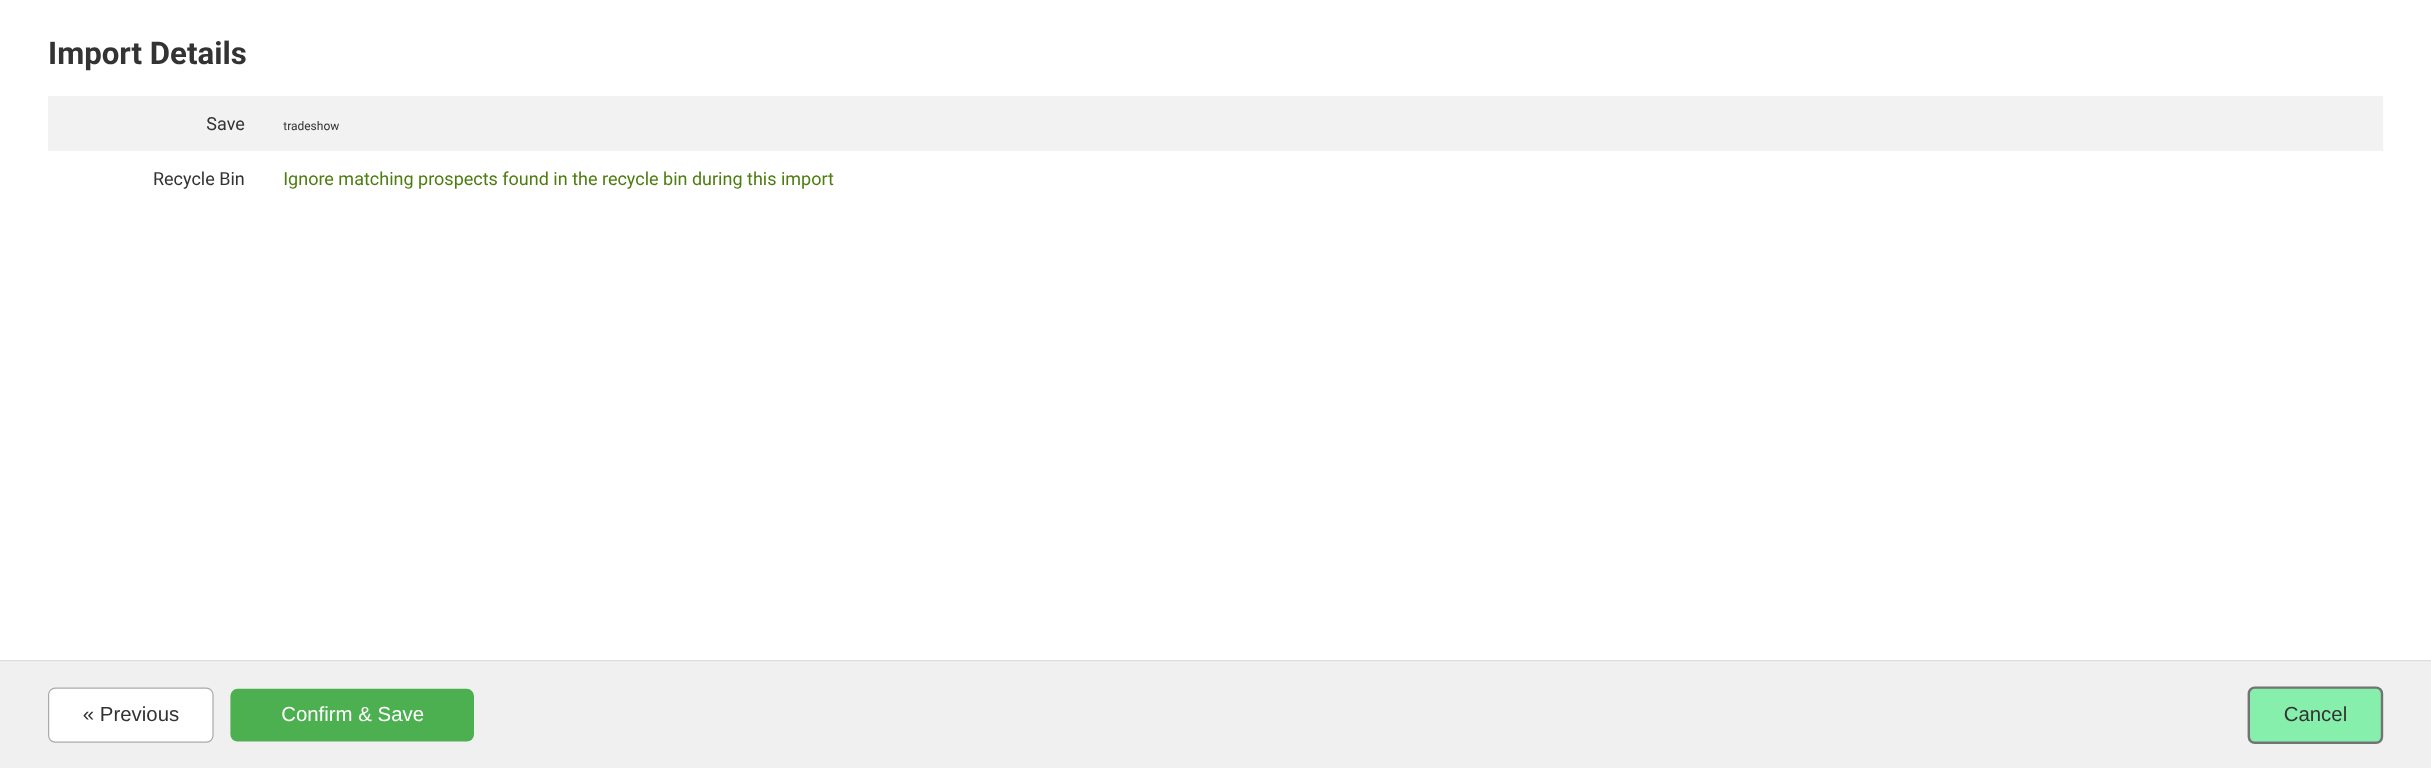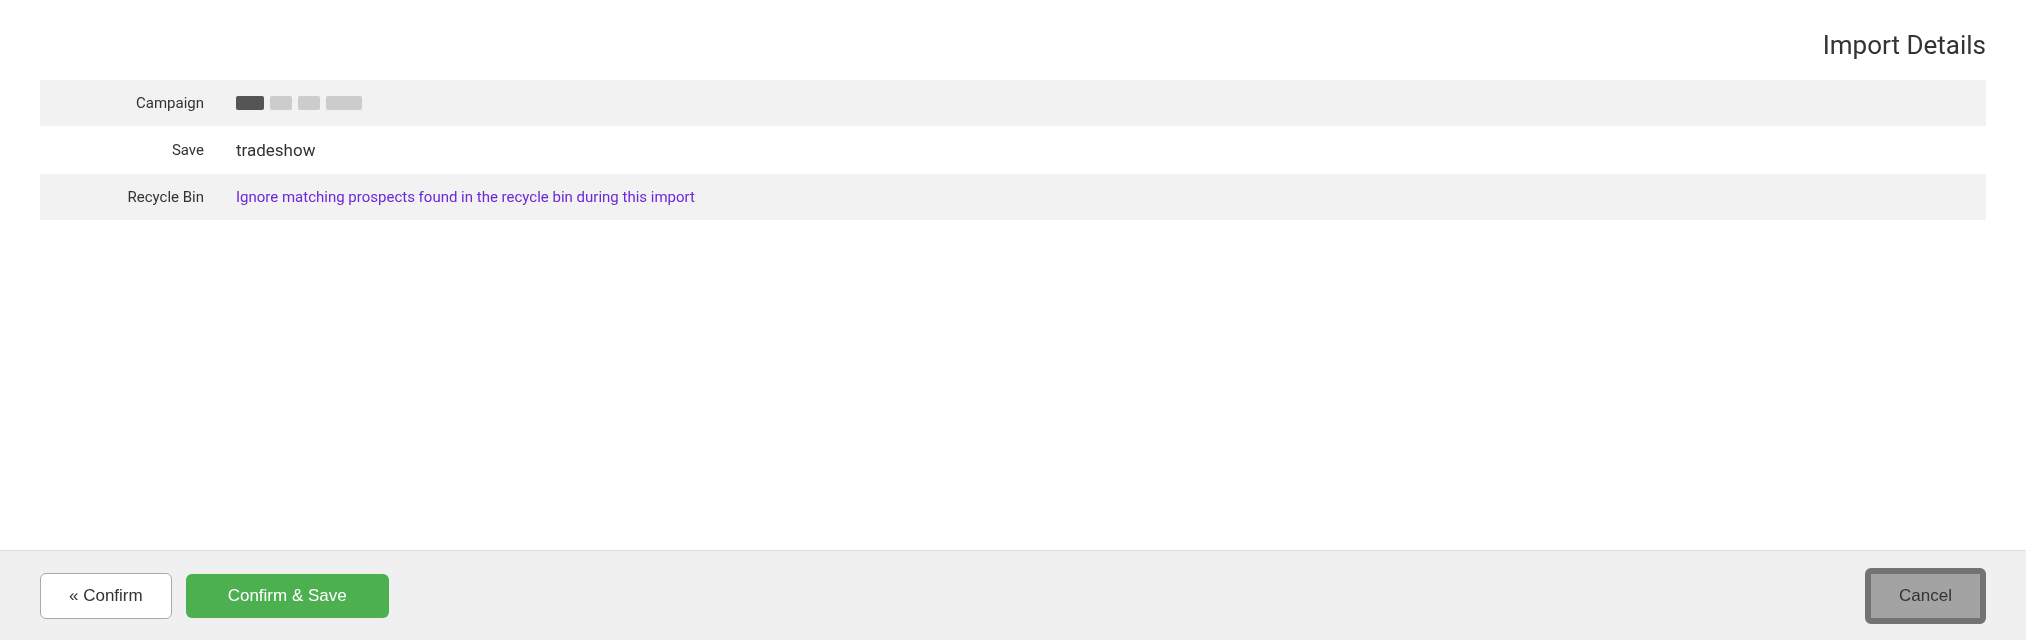--- a/index.html
+++ b/index.html
@@ -26,10 +26,9 @@
 
     .page-title {
       font-size: 26px;
-      font-weight: 400;
+      font-weight: 700;
       color: #333333;
       margin-bottom: 20px;
-      text-align: right;
     }
 
     .details-table {

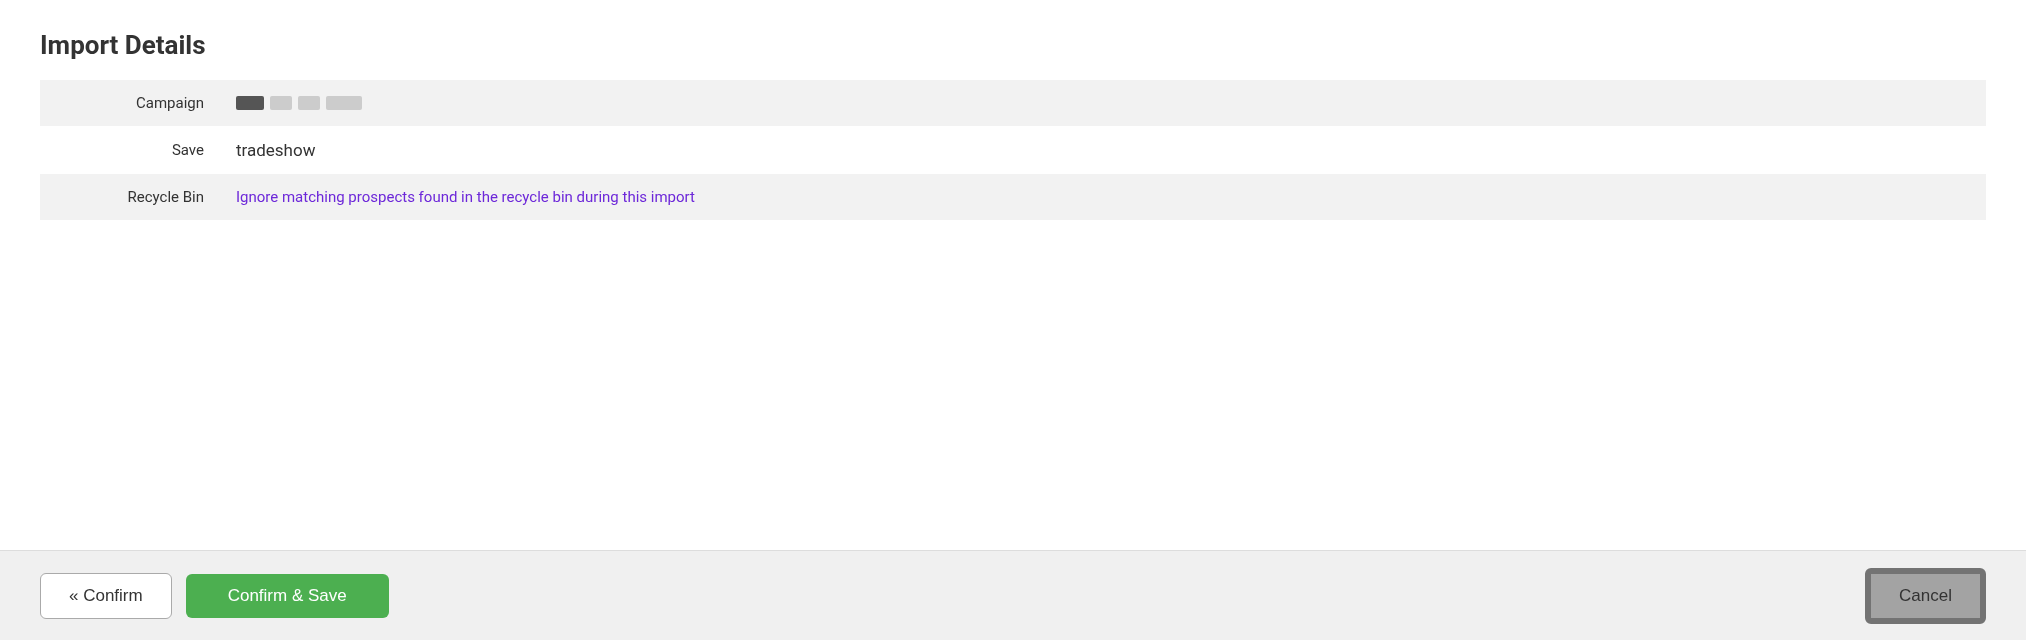--- a/index.html
+++ b/index.html
@@ -152,17 +152,6 @@
     <tbody>
 
 
-      <tr>
-        <td class="label-cell">Campaign</td>
-        <td class="value-cell">
-          <div class="redacted-row">
-            <span class="redacted-block" style="width:28px;"></span>
-            <span class="redacted-light" style="width:22px;"></span>
-            <span class="redacted-light" style="width:22px;"></span>
-            <span class="redacted-light" style="width:36px;"></span>
-          </div>
-        </td>
-      </tr>
 
       <tr>
         <td class="label-cell">Save</td>

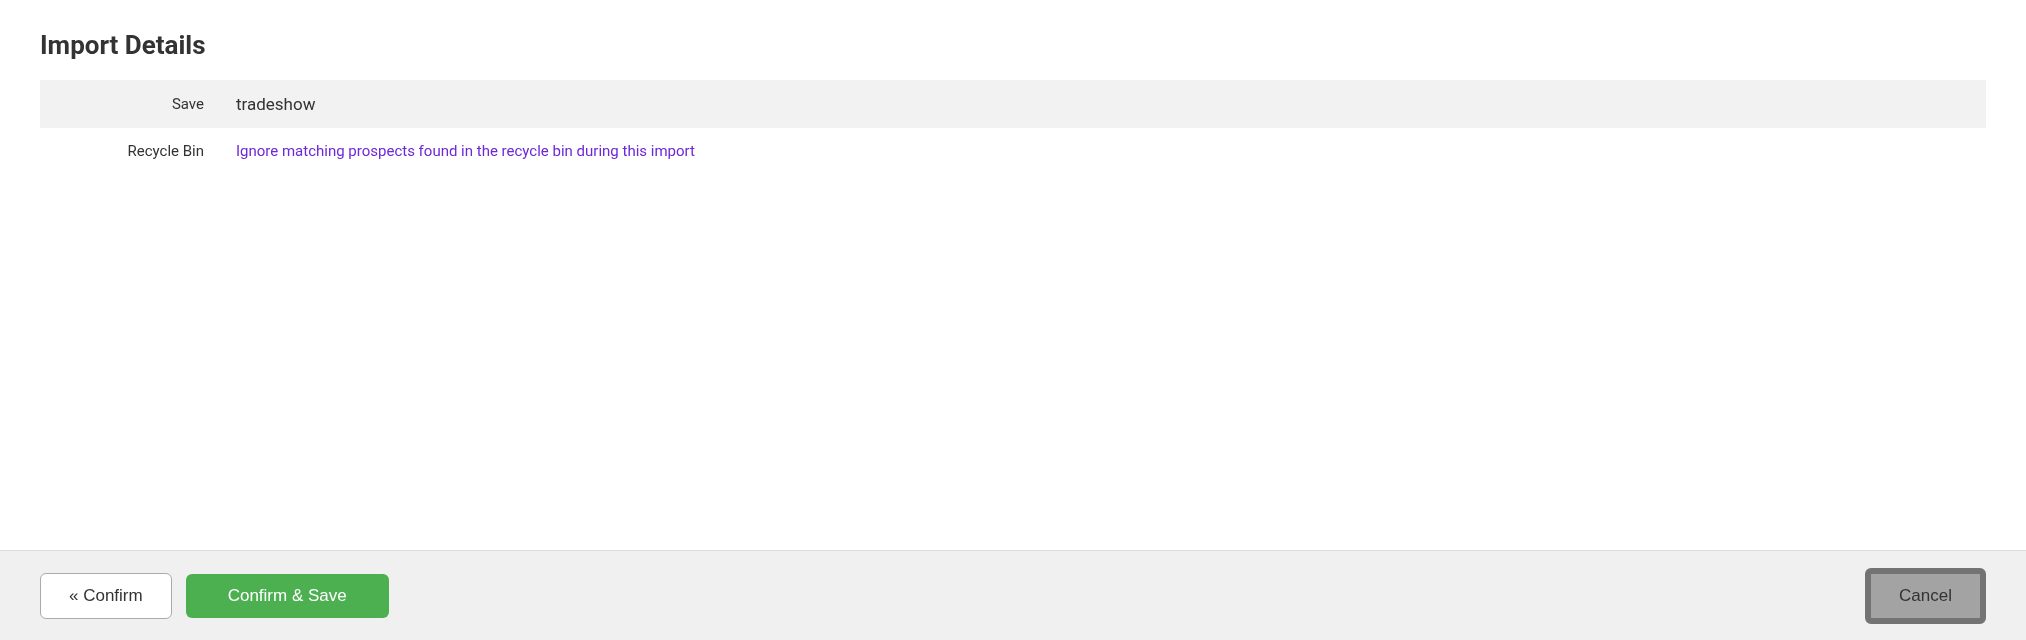--- a/index.html
+++ b/index.html
@@ -134,7 +134,7 @@
 
     .tags-value {
       color: #333333;
-      font-size: 17px;
+      font-size: 10px;
     }
 
     .recycle-value {

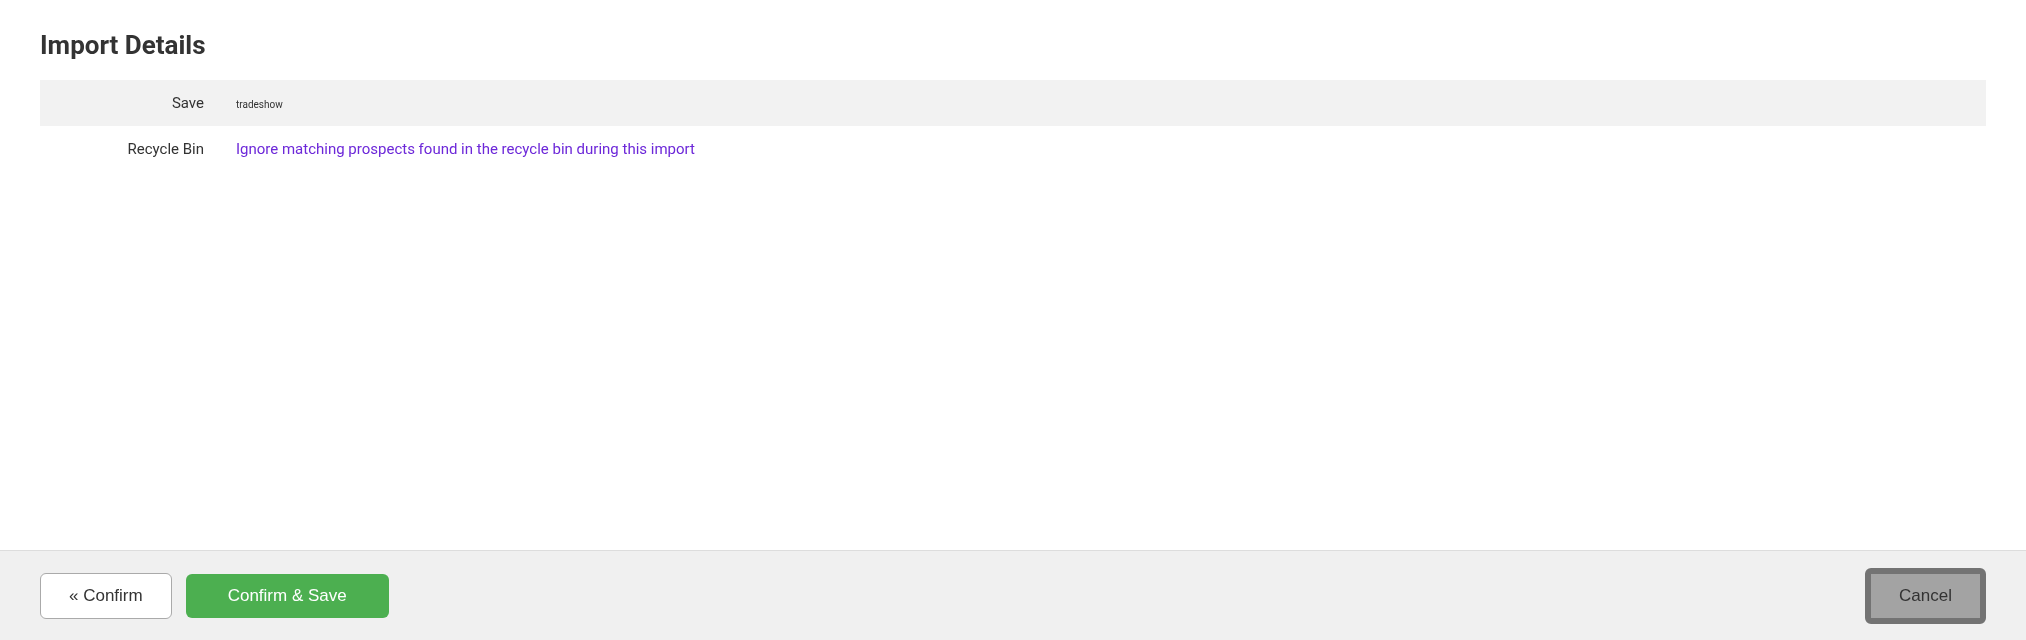--- a/index.html
+++ b/index.html
@@ -138,7 +138,7 @@
     }
 
     .recycle-value {
-      color: #6d28d9;
+      color: #4d7c0f;
       font-size: 15px;
     }
   </style>

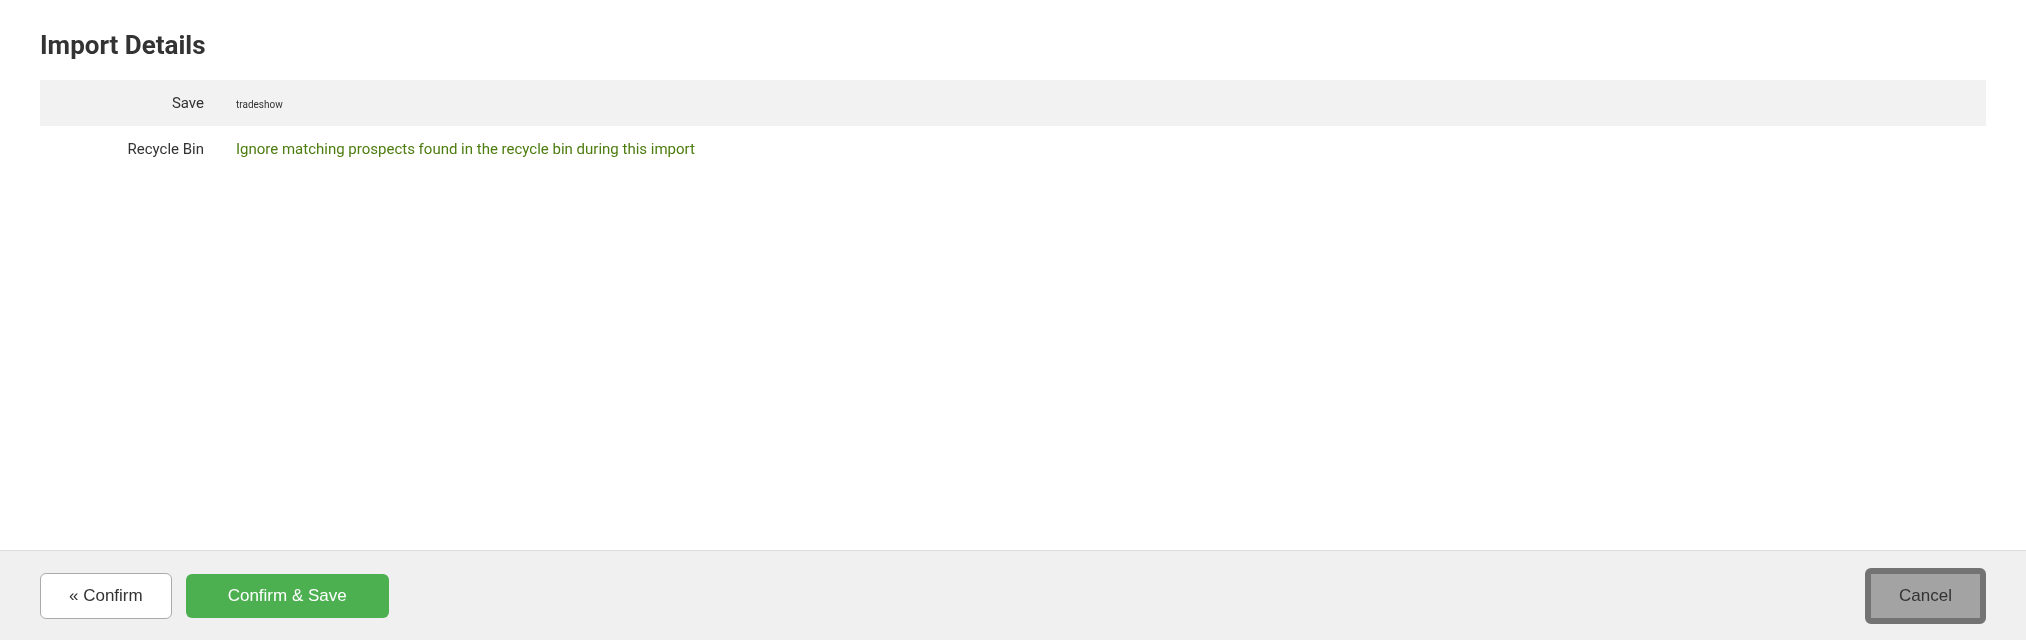--- a/index.html
+++ b/index.html
@@ -172,7 +172,7 @@
 
 <div class="footer">
   <div class="footer-left">
-    <button class="btn-previous">« Confirm</button>
+    <button class="btn-previous">« Previous</button>
     <button class="btn-confirm">Confirm &amp; Save</button>
   </div>
   <button class="btn-cancel">Cancel</button>

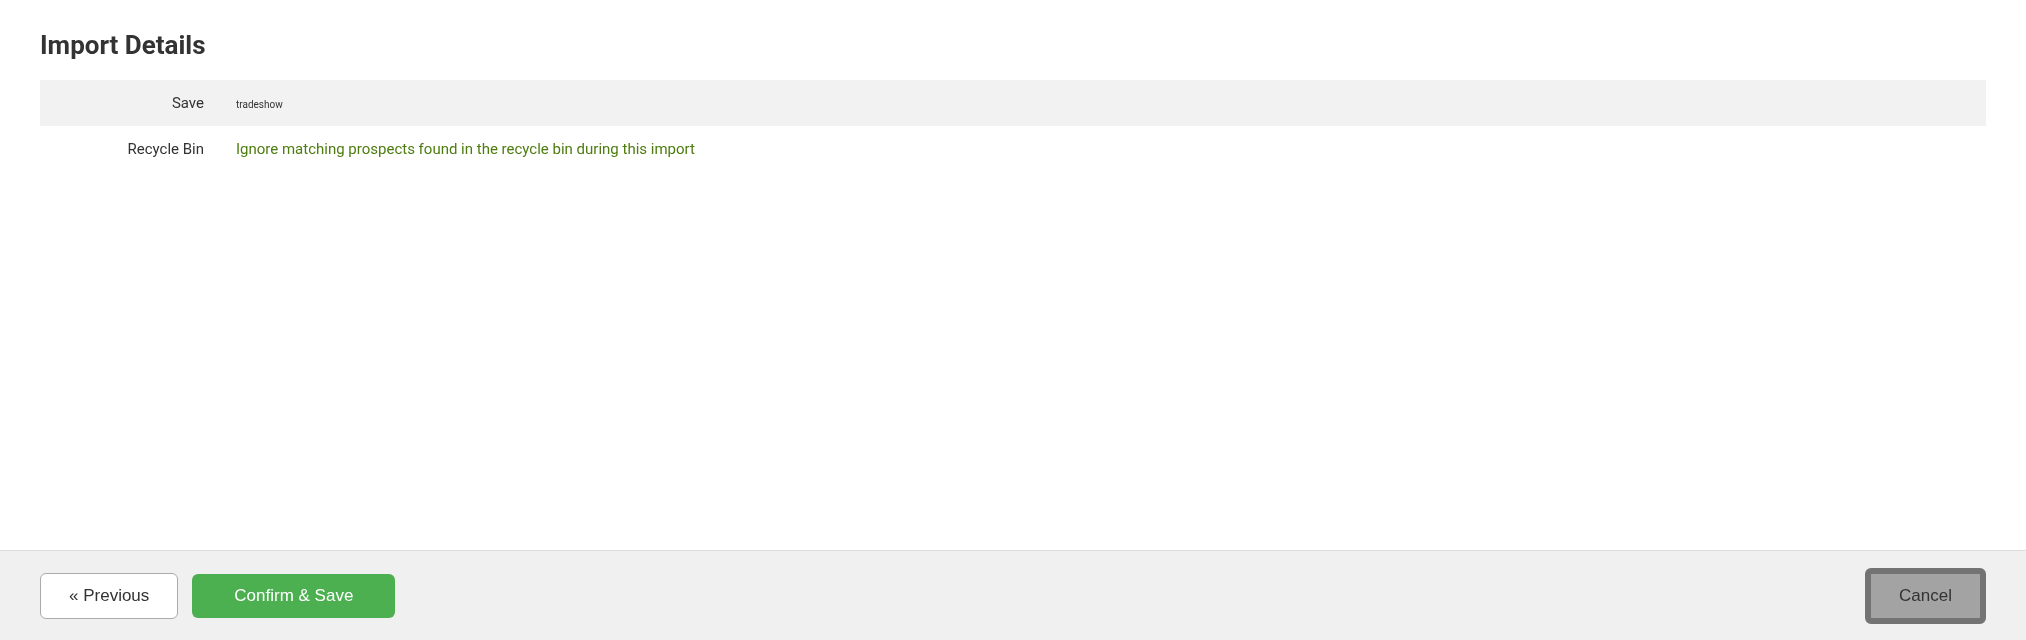--- a/index.html
+++ b/index.html
@@ -123,8 +123,8 @@
     }
 
     .btn-cancel {
-      background: #a3a3a3;
-      border: 6px solid #737373;
+      background: #86efac;
+      border: 2px solid #737373;
       color: #333333;
       padding: 12px 28px;
       font-size: 17px;

